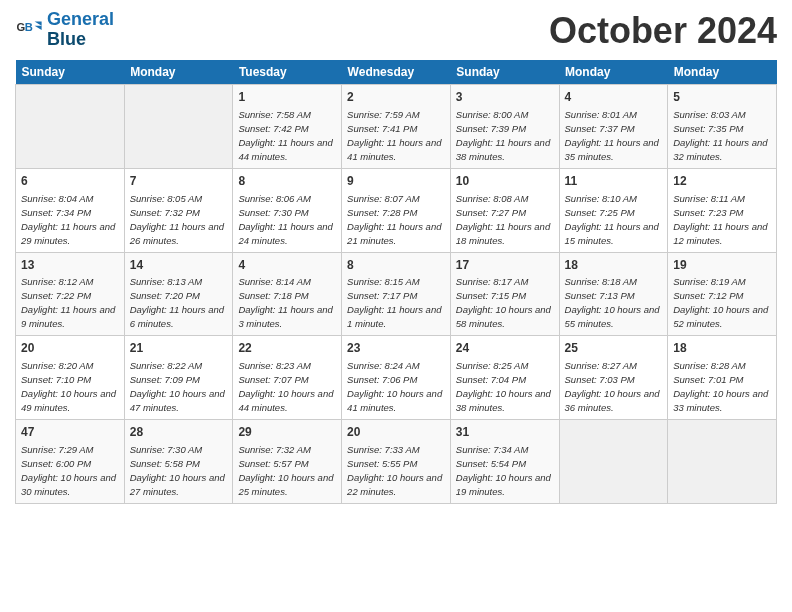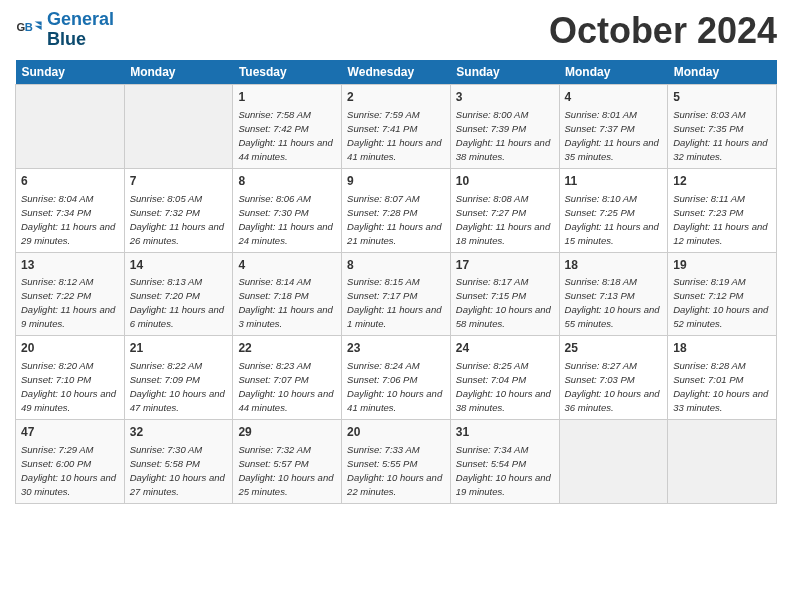--- a/index.html
+++ b/index.html
@@ -192,7 +192,7 @@
       <tr>
         <td><span class="day-num">47</span>
         <span class="day-info">Sunrise: 7:29 AM<br>Sunset: 6:00 PM<br>Daylight: 10 hours and 30 minutes.</span></td>
-        <td><span class="day-num">32</span>
+        <td><span class="day-num">28</span>
         <span class="day-info">Sunrise: 7:30 AM<br>Sunset: 5:58 PM<br>Daylight: 10 hours and 27 minutes.</span></td>
         <td><span class="day-num">29</span>
         <span class="day-info">Sunrise: 7:32 AM<br>Sunset: 5:57 PM<br>Daylight: 10 hours and 25 minutes.</span></td>

